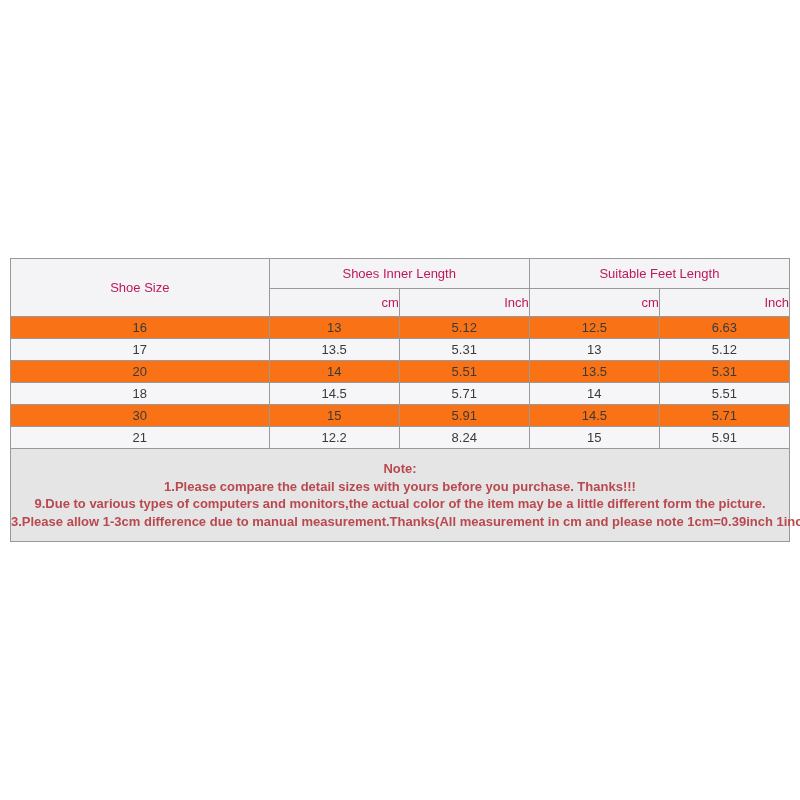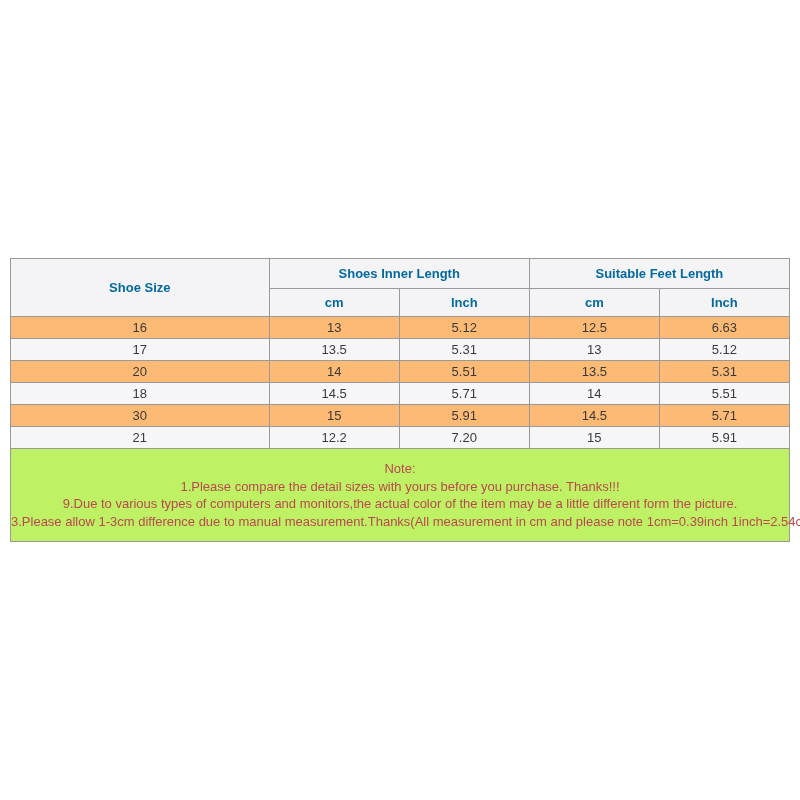--- a/index.html
+++ b/index.html
@@ -36,8 +36,8 @@
   }
   thead th {
     background: var(--header-bg, #f4f4f6);
-    font-weight: bold;
-    color: #0369a1;
+    font-weight: normal;
+    color: #be185d;
   }
   tr.group-row th { height: 29px; }
   tr.sub-row th   { height: 27px; }

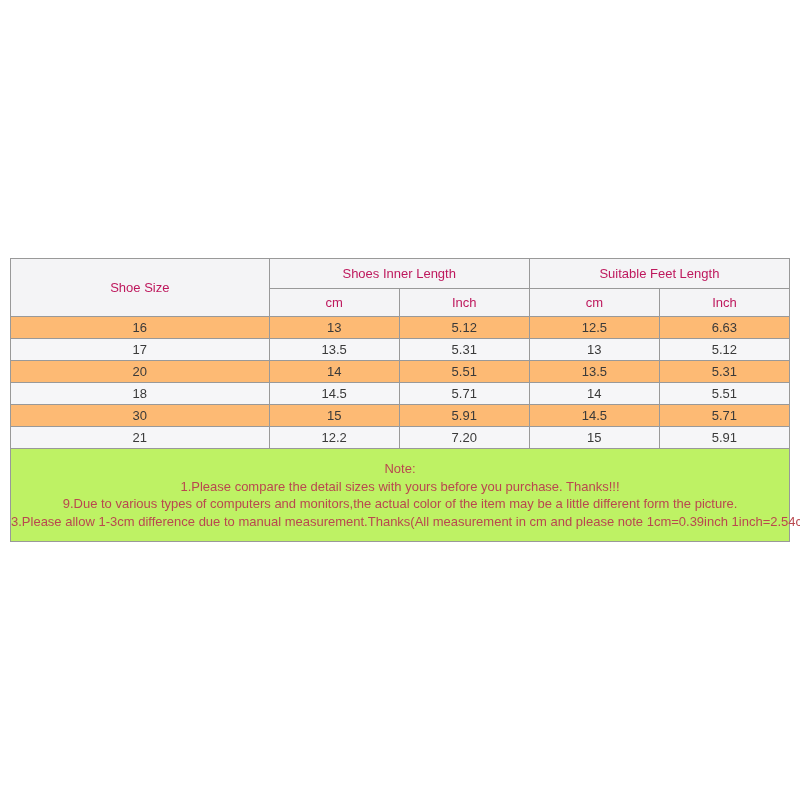--- a/index.html
+++ b/index.html
@@ -40,7 +40,7 @@
     color: #be185d;
   }
   tr.group-row th { height: 29px; }
-  tr.sub-row th   { height: 27px; }
+  tr.sub-row th   { height: 27px; text-align: right; }
   tbody td {
     height: 21px;
     font-weight: normal;

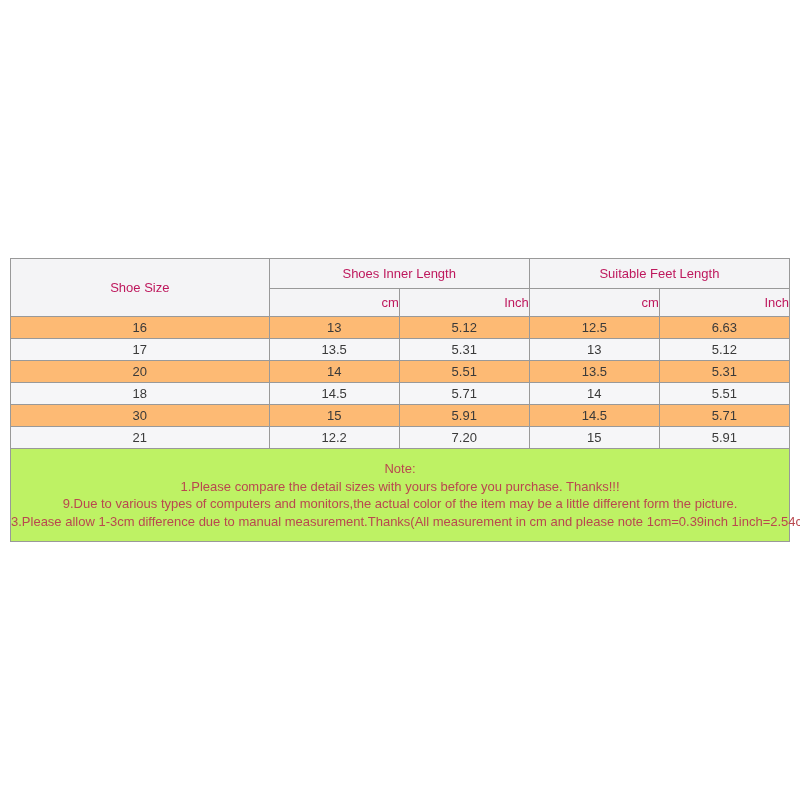--- a/index.html
+++ b/index.html
@@ -44,7 +44,7 @@
   tbody td {
     height: 21px;
     font-weight: normal;
-    background: #fdba74;
+    background: #f97316;
   }
   tbody tr:nth-child(even) td {
     background: var(--alt-row-bg, #f6f6f8);

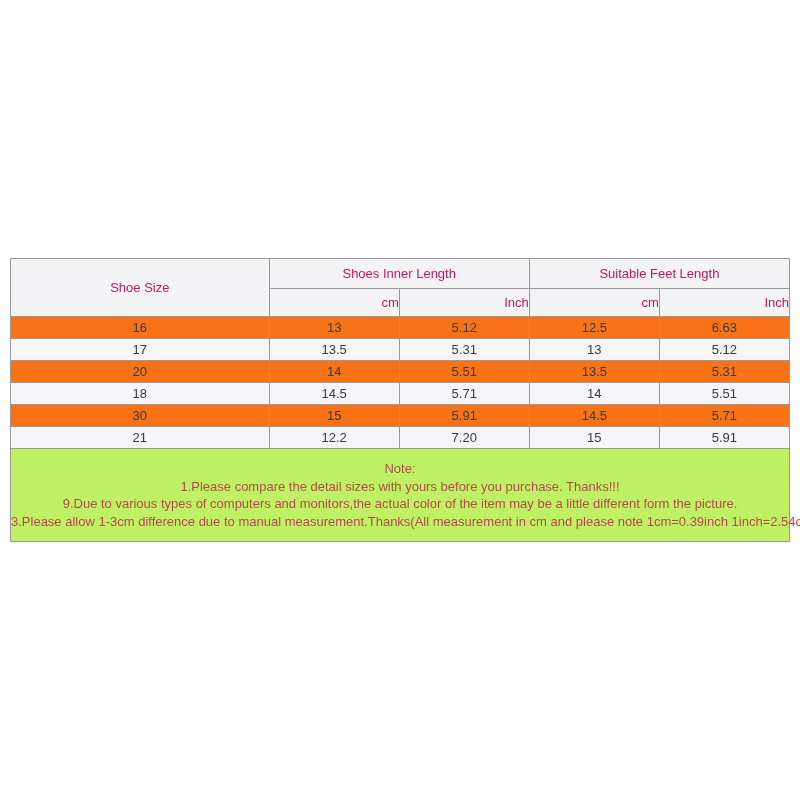--- a/index.html
+++ b/index.html
@@ -129,7 +129,7 @@
         <tr>
           <td>21</td>
           <td>12.2</td>
-          <td>7.20</td>
+          <td>8.24</td>
           <td>15</td>
           <td>5.91</td>
         </tr>

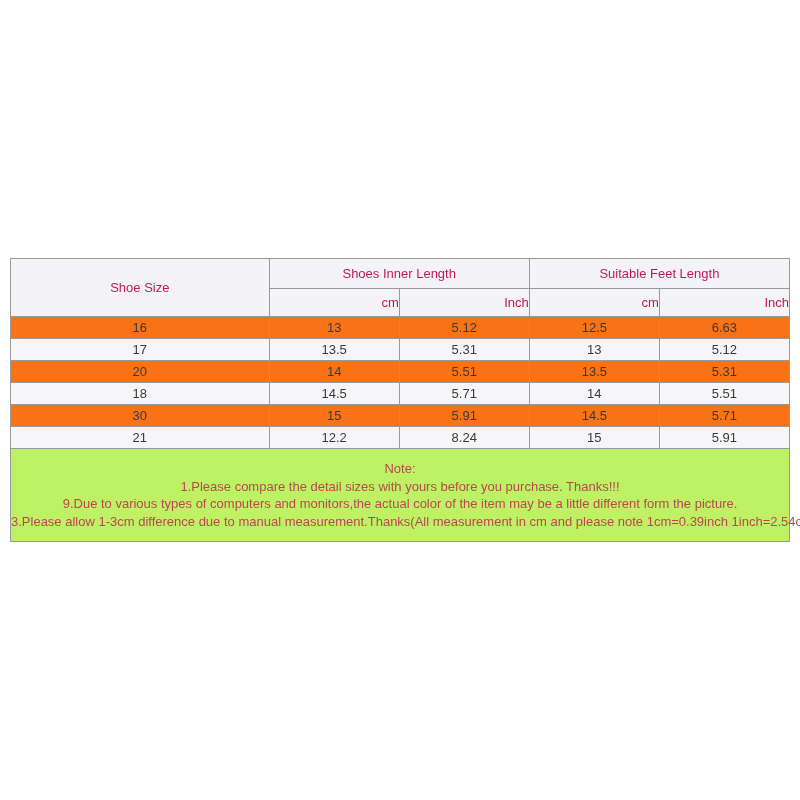--- a/index.html
+++ b/index.html
@@ -51,8 +51,9 @@
   }
   td.note-cell {
     height: 92px;
-    background: #bef264;
+    background: #e5e5e5;
     vertical-align: middle;
+    font-weight: bold;
   }
   .note-line {
     color: var(--note-text, #b9484f);

